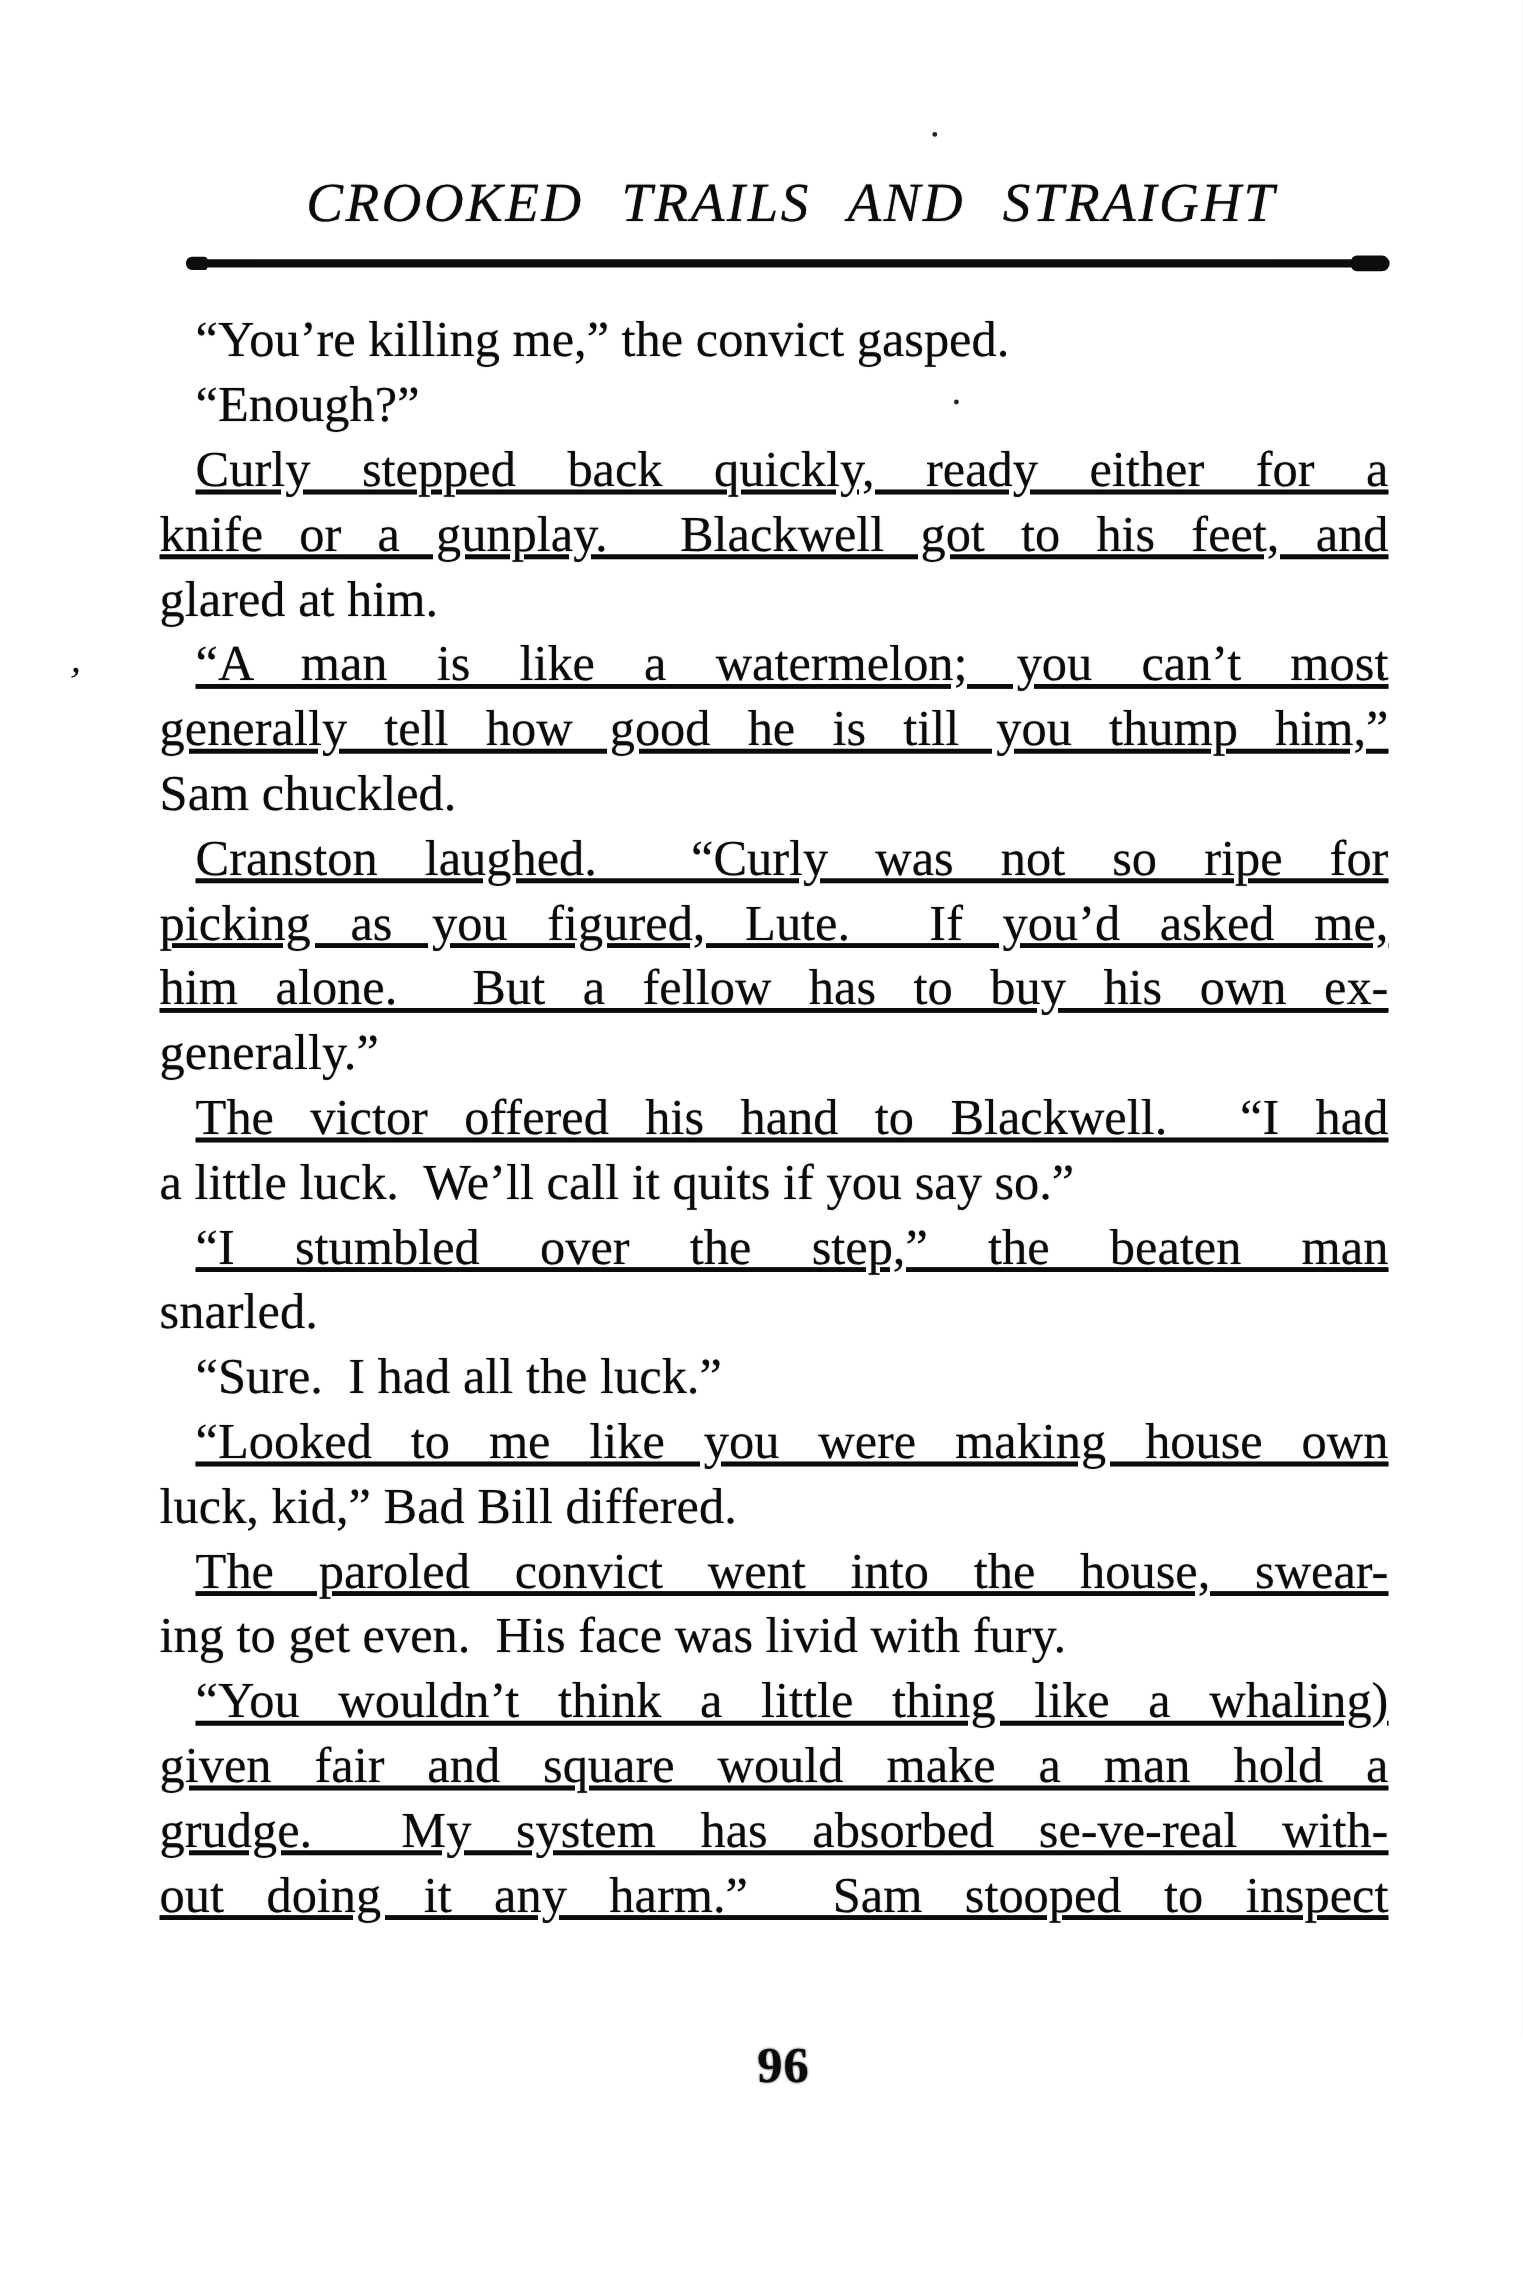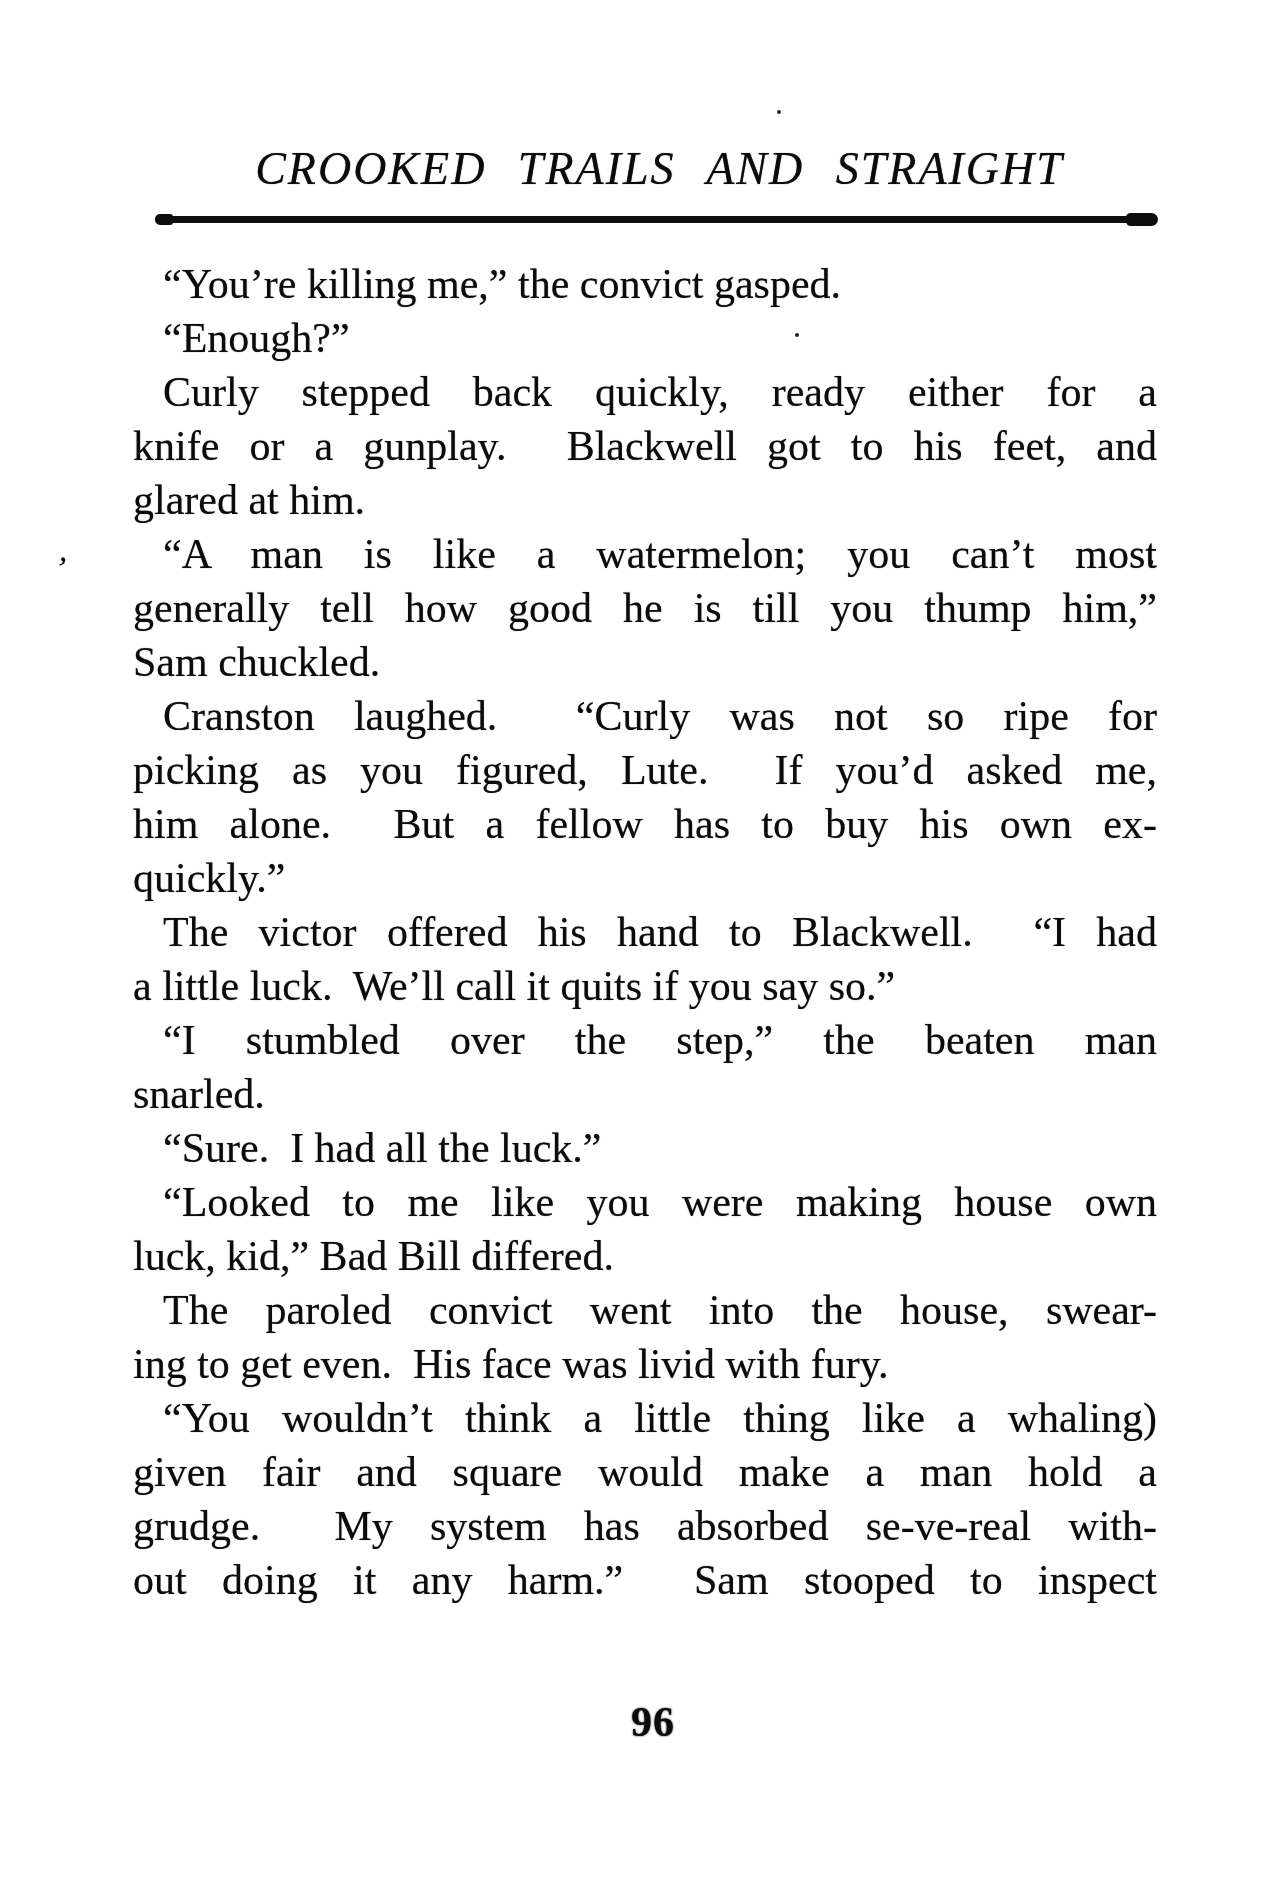--- a/index.html
+++ b/index.html
@@ -67,7 +67,7 @@
   }
   .line { height: 54px; text-align: left; }
   .line.indent { padding-left: 30px; }
-  .line.justify { text-align: justify; text-align-last: justify; }
+  .line.justify { text-align: justify; text-align-last: justify; text-decoration: underline; }
   .page-number {
     position: absolute;
     left: 133px;

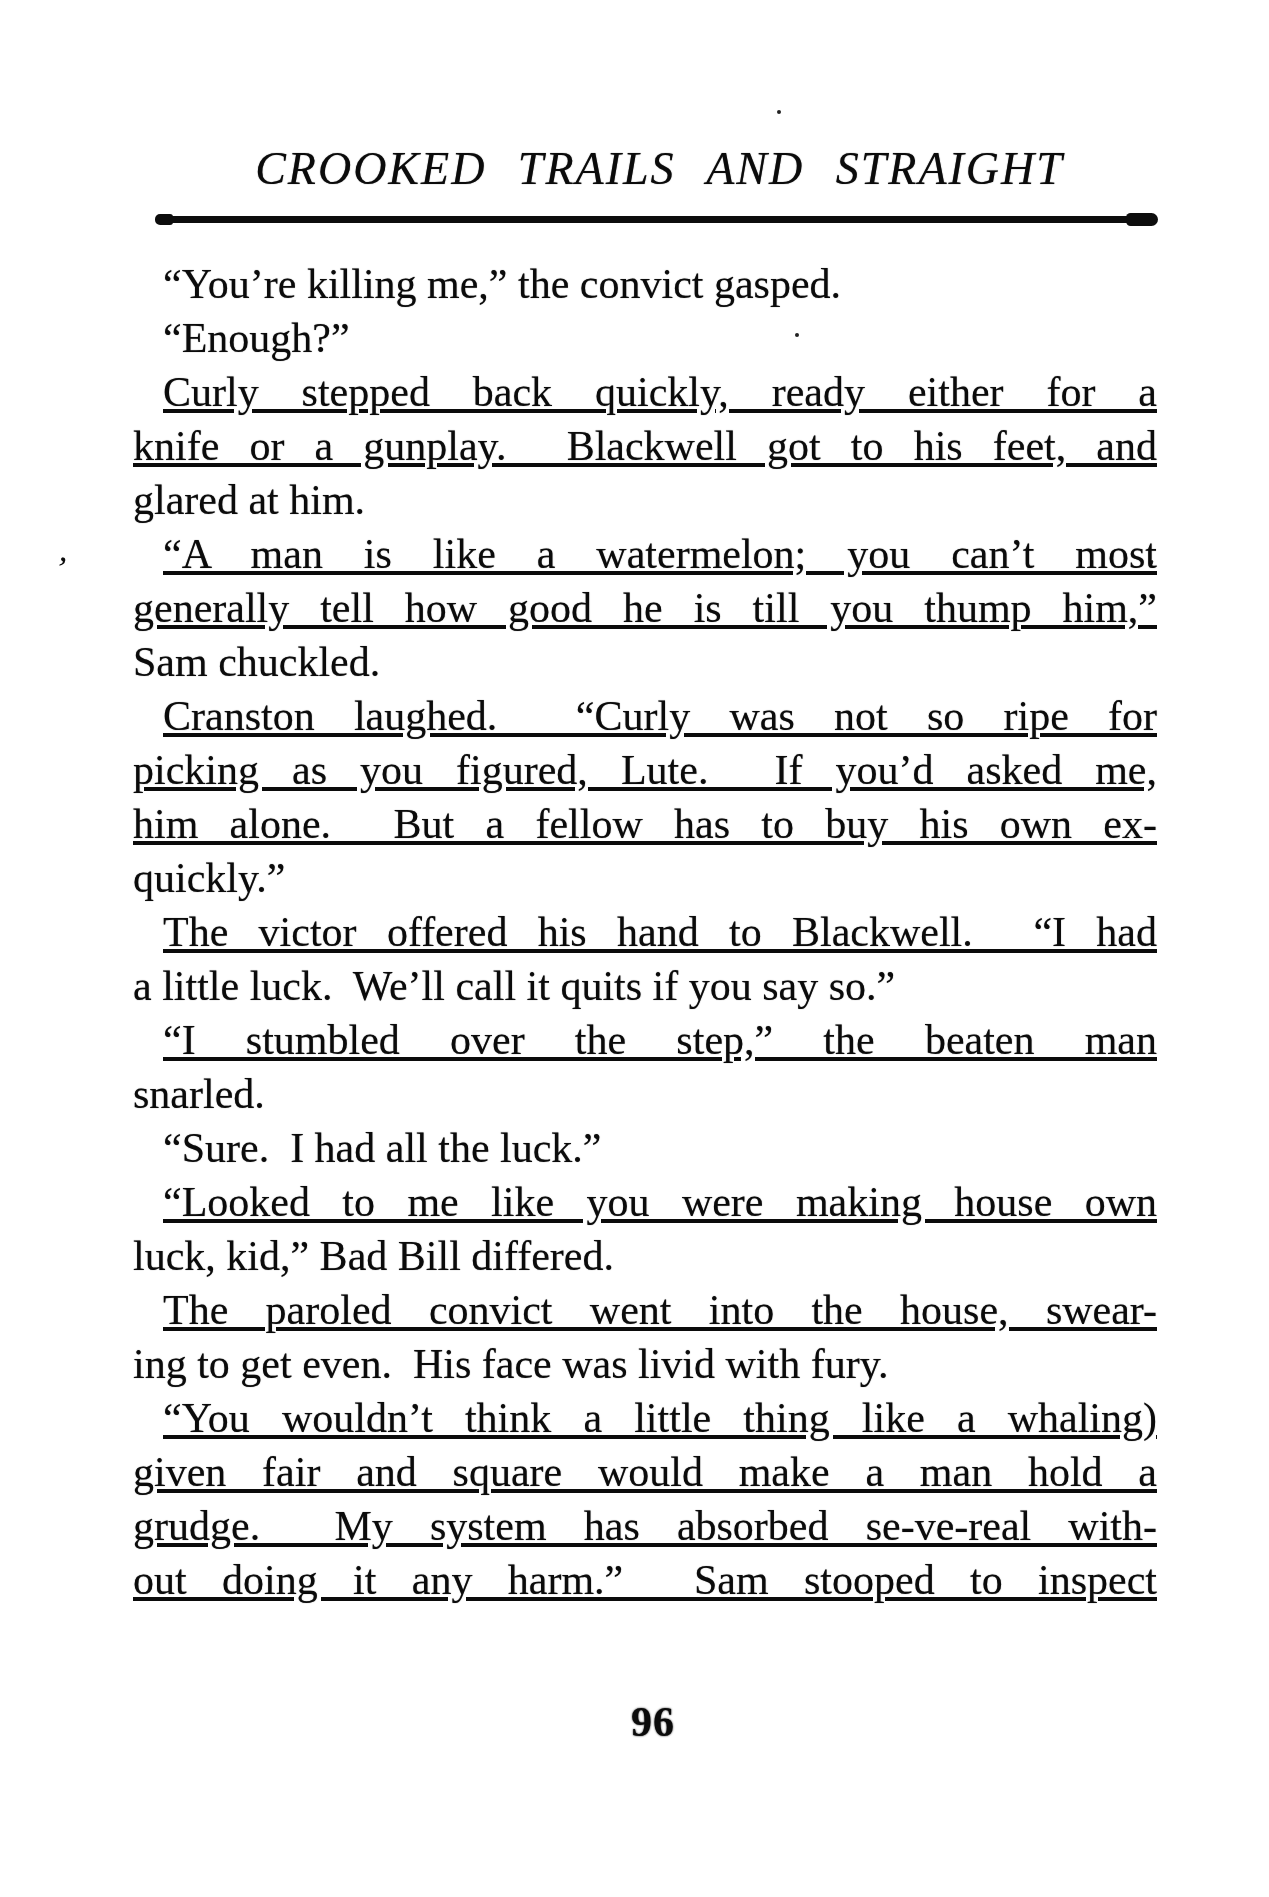--- a/index.html
+++ b/index.html
@@ -123,7 +123,7 @@
       <div class="line indent justify">Cranston laughed.&nbsp; “Curly was not so ripe for</div>
       <div class="line justify">picking as you figured, Lute.&nbsp; If you’d asked me,</div>
       <div class="line justify">him alone.&nbsp; But a fellow has to buy his own ex-</div>
-      <div class="line">quickly.”</div>
+      <div class="line">generally.”</div>
       <div class="line indent justify">The victor offered his hand to Blackwell.&nbsp; “I had</div>
       <div class="line">a little luck.&nbsp; We’ll call it quits if you say so.”</div>
       <div class="line indent justify">“I stumbled over the step,” the beaten man</div>

